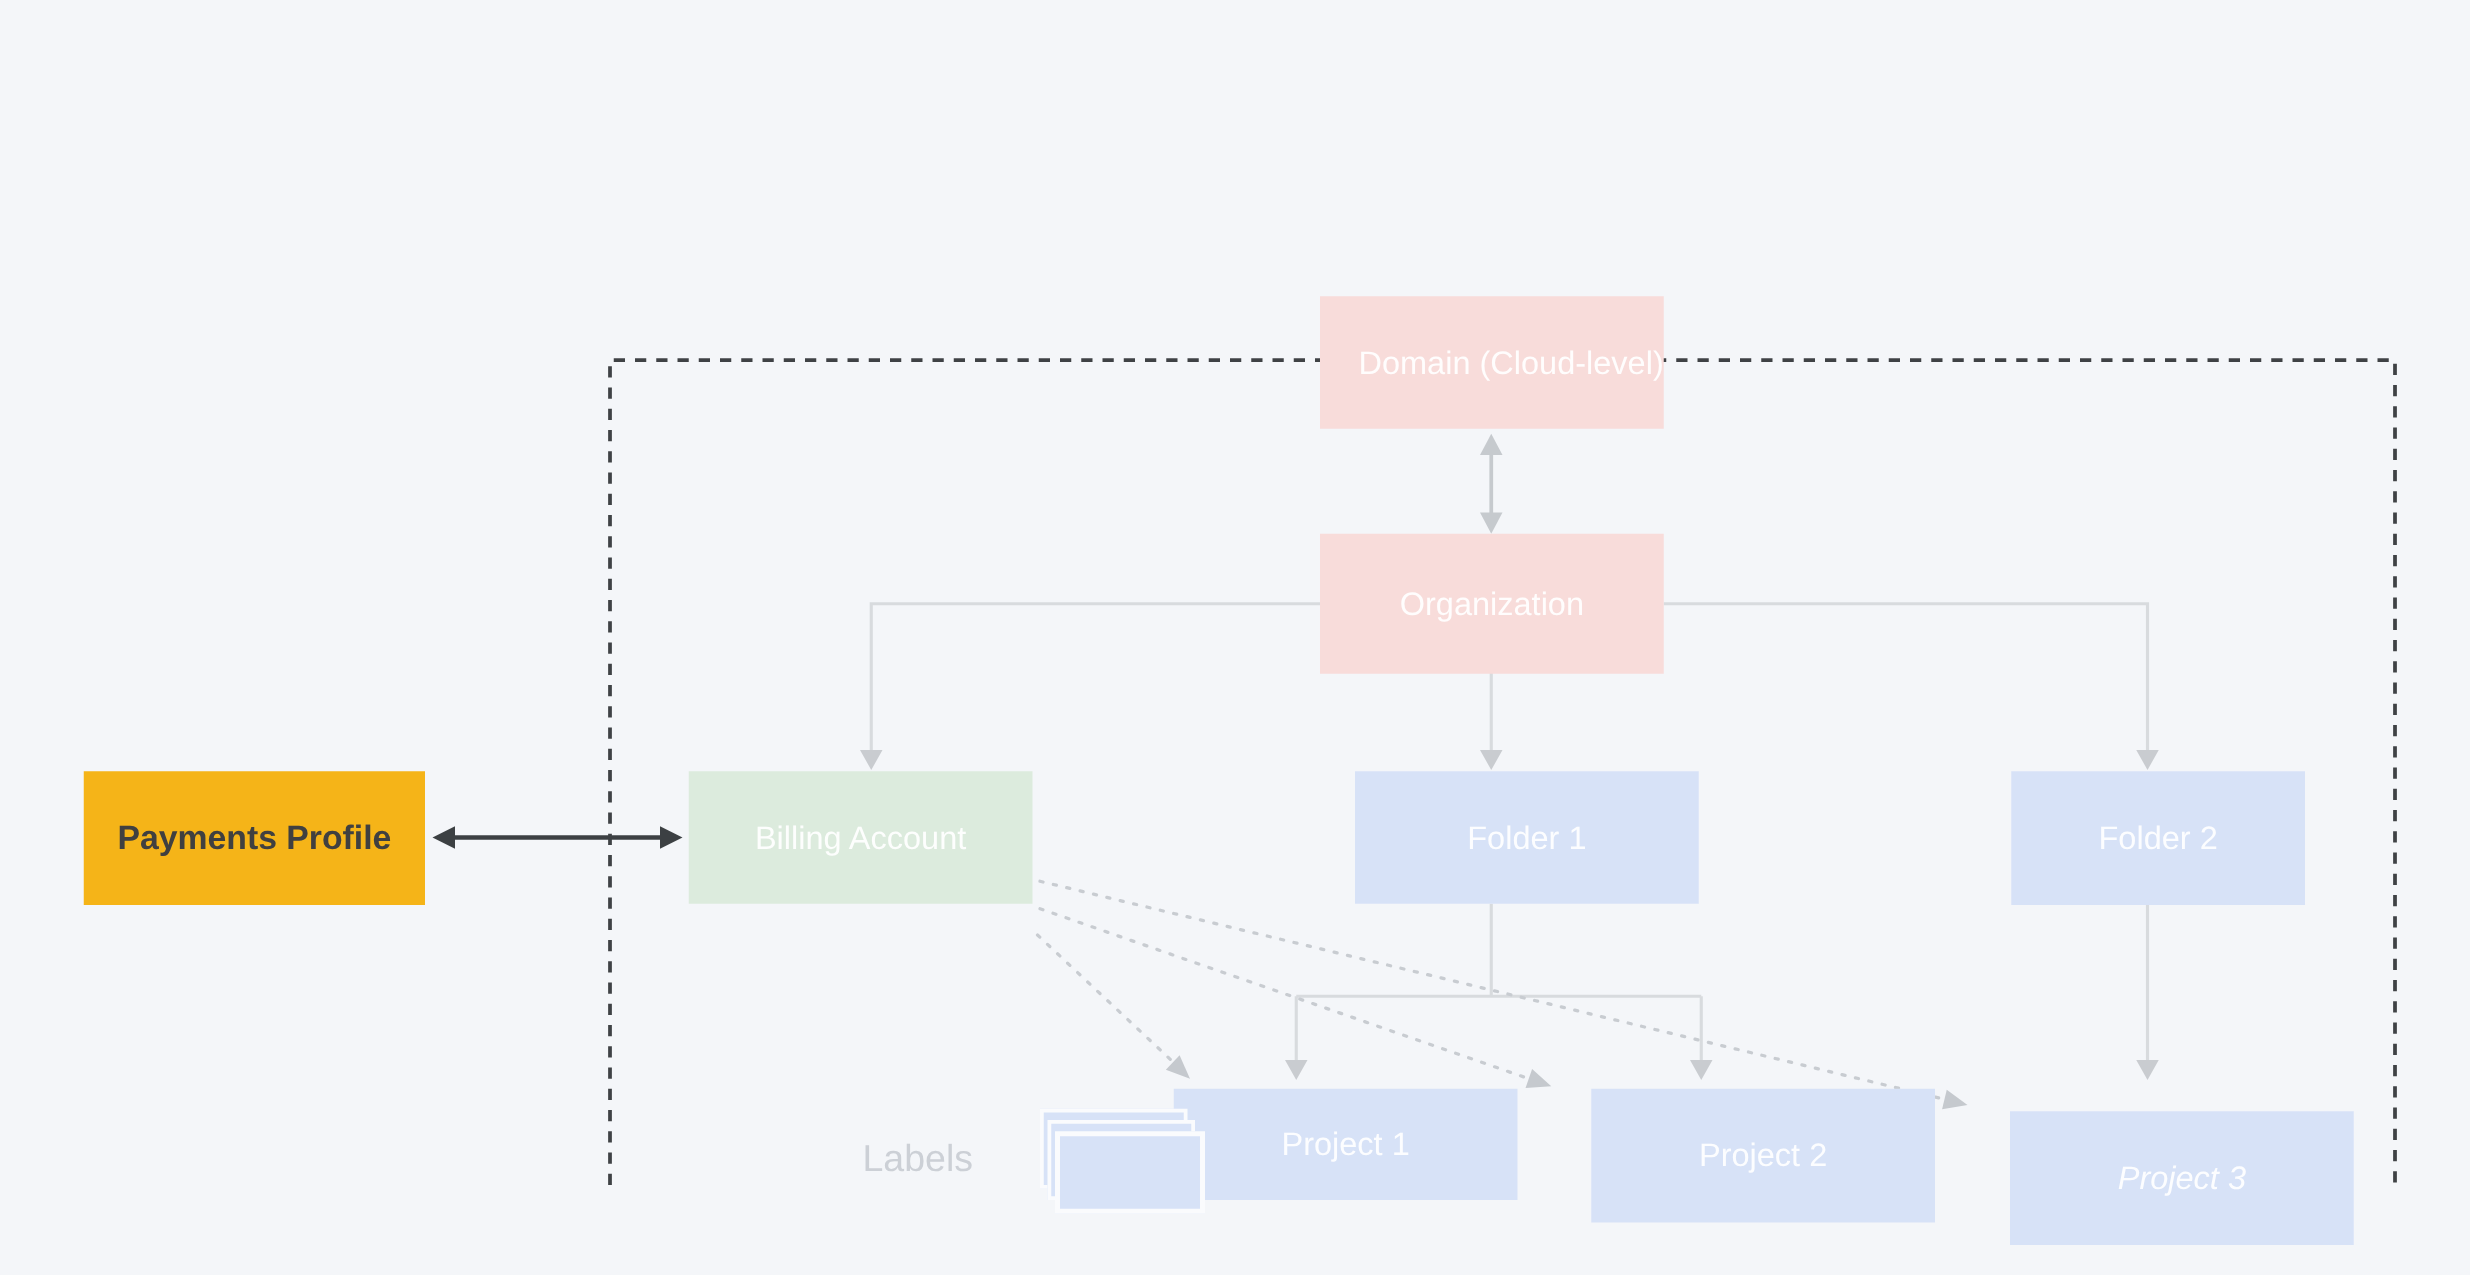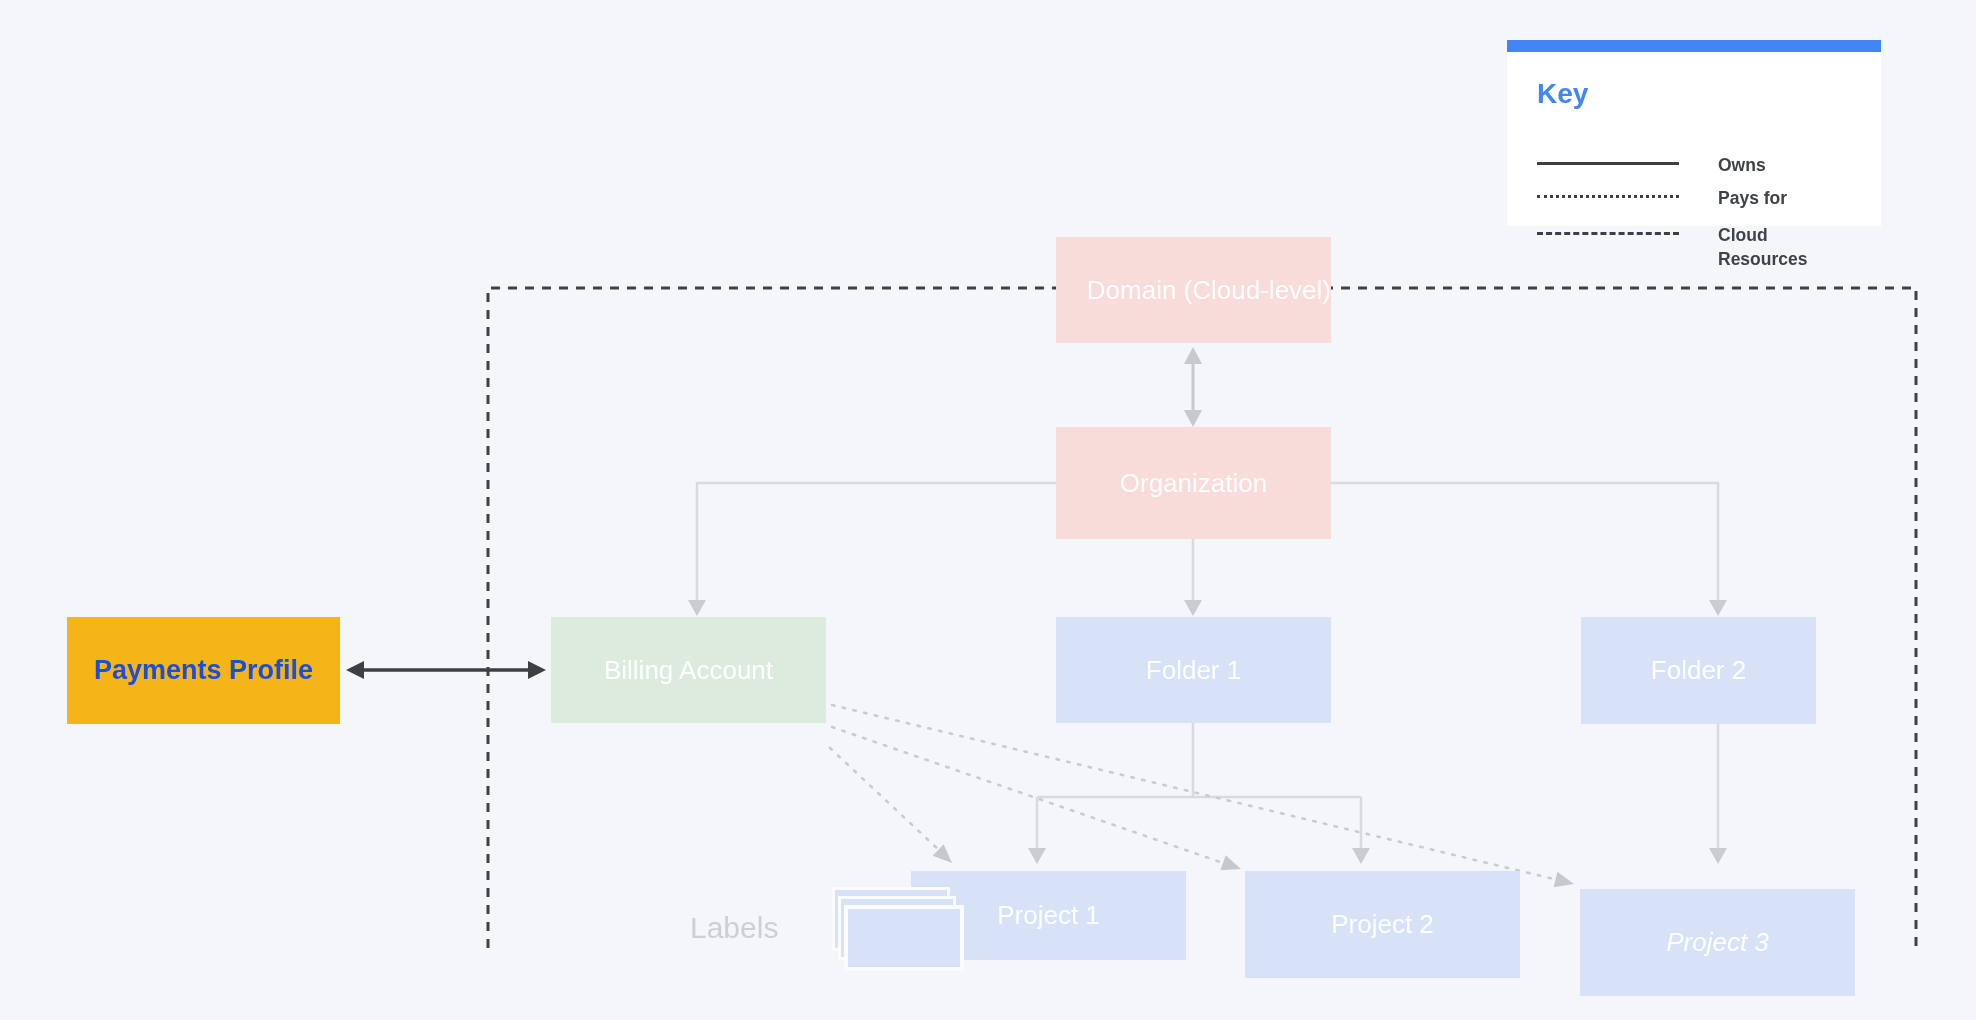--- a/index.html
+++ b/index.html
@@ -167,23 +167,6 @@
     <div class="card c3"></div>
   </div>
 
-  <div class="key-box">
-    <div class="topbar"></div>
-    <div class="key-title">Key</div>
-
-    <div class="key-row" id="key-row-0">
-      <div class="sample solid"></div>
-      <div class="lbl">Owns</div>
-    </div>
-    <div class="key-row" id="key-row-1">
-      <div class="sample dotted"></div>
-      <div class="lbl">Pays for</div>
-    </div>
-    <div class="key-row" id="key-row-2">
-      <div class="sample dashed"></div>
-      <div class="lbl">Cloud Resources</div>
-    </div>
-  </div>
 
 </div>
 

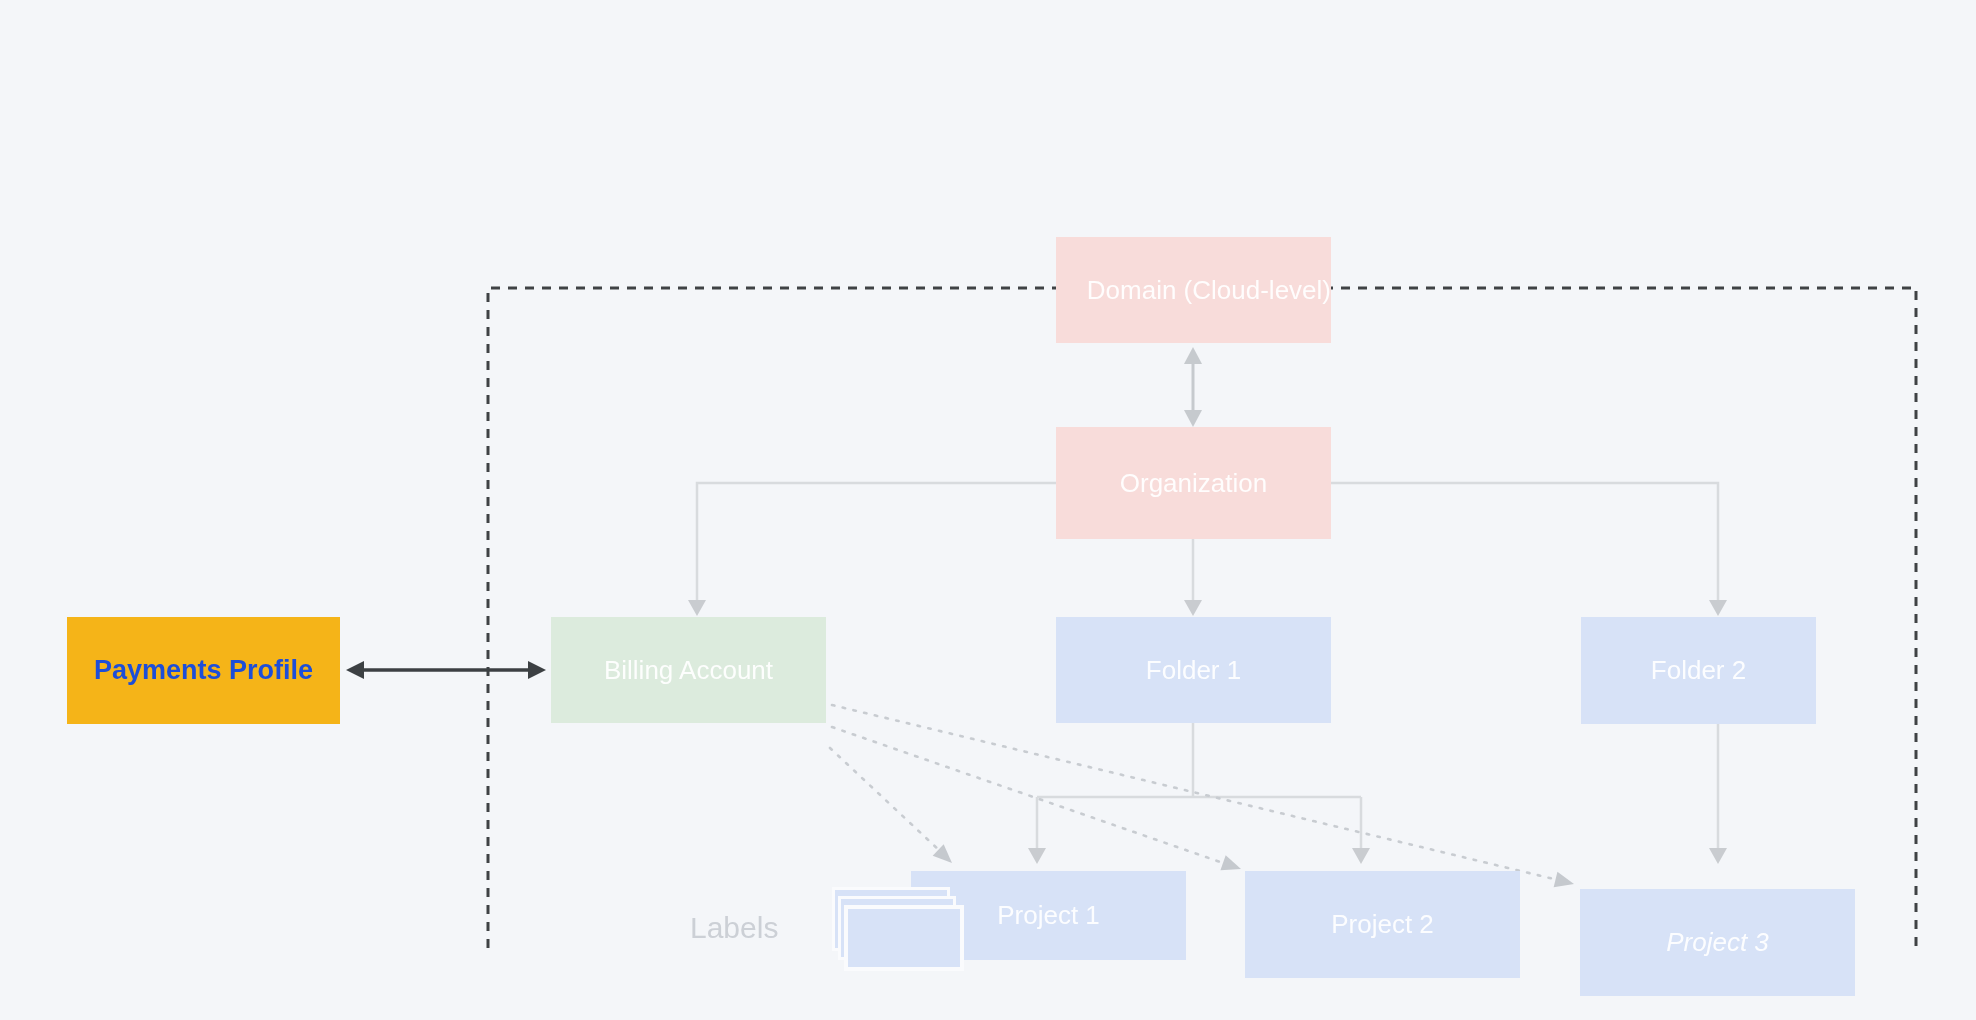--- a/index.html
+++ b/index.html
@@ -31,7 +31,7 @@
   .node--pink{background:#f8dcda;}
   .node--green{background:#dcebdd;}
   .node--blue{background:#d7e2f7;}
-  .node--yellow{background:#f5b418;color:#1d4ed8;font-weight:700;font-size:27px;}
+  .node--yellow{background:#f5b418;color:#404040;font-weight:700;font-size:27px;}
   #n-domain      {left:1056px;top:237px;width:275px;height:106px;justify-content:flex-end;}
   #n-organization{left:1056px;top:427px;width:275px;height:112px;}
   #n-payments    {left:67px;  top:617px;width:273px;height:107px;}

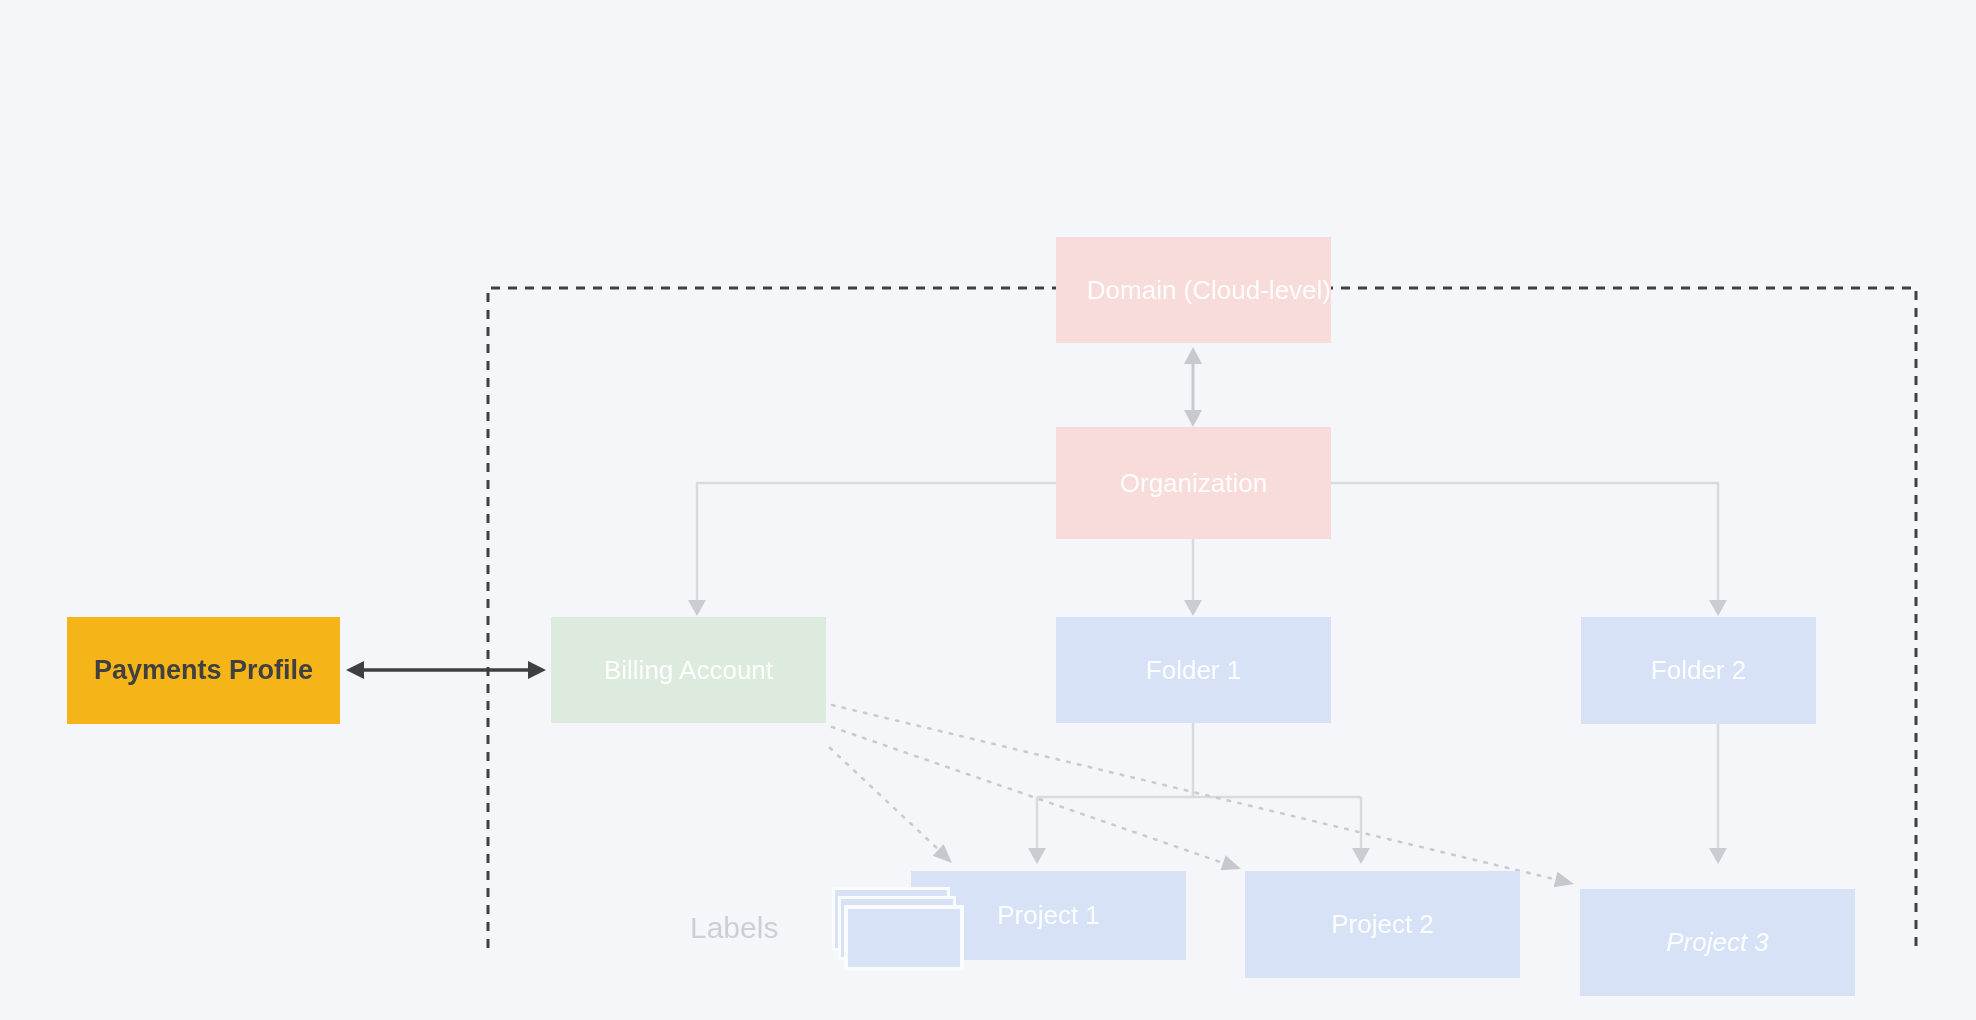--- a/index.html
+++ b/index.html
@@ -30,7 +30,7 @@
   }
   .node--pink{background:#f8dcda;}
   .node--green{background:#dcebdd;}
-  .node--blue{background:#d7e2f7;}
+  .node--blue{background:#d7e2f7;margin-left:28px;}
   .node--yellow{background:#f5b418;color:#404040;font-weight:700;font-size:27px;}
   #n-domain      {left:1056px;top:237px;width:275px;height:106px;justify-content:flex-end;}
   #n-organization{left:1056px;top:427px;width:275px;height:112px;}

